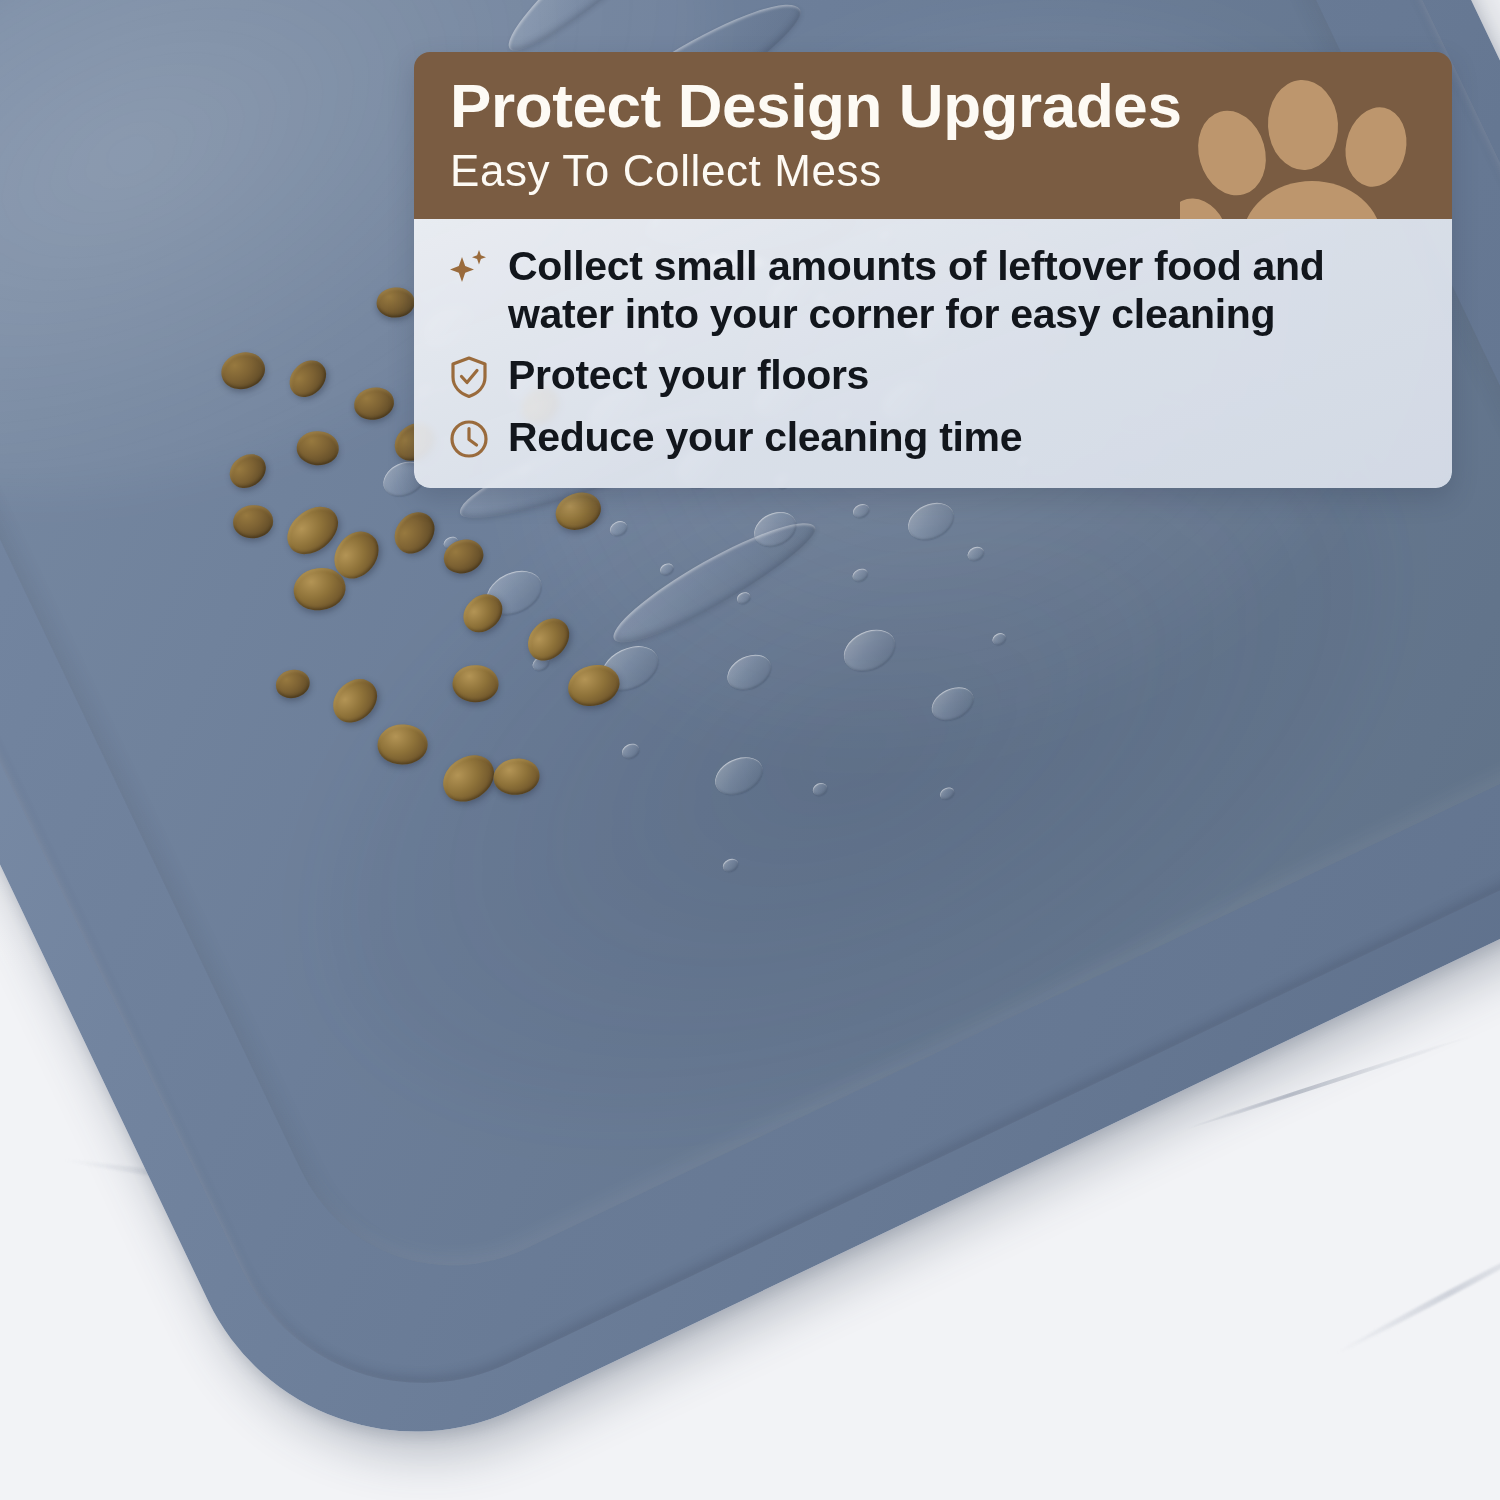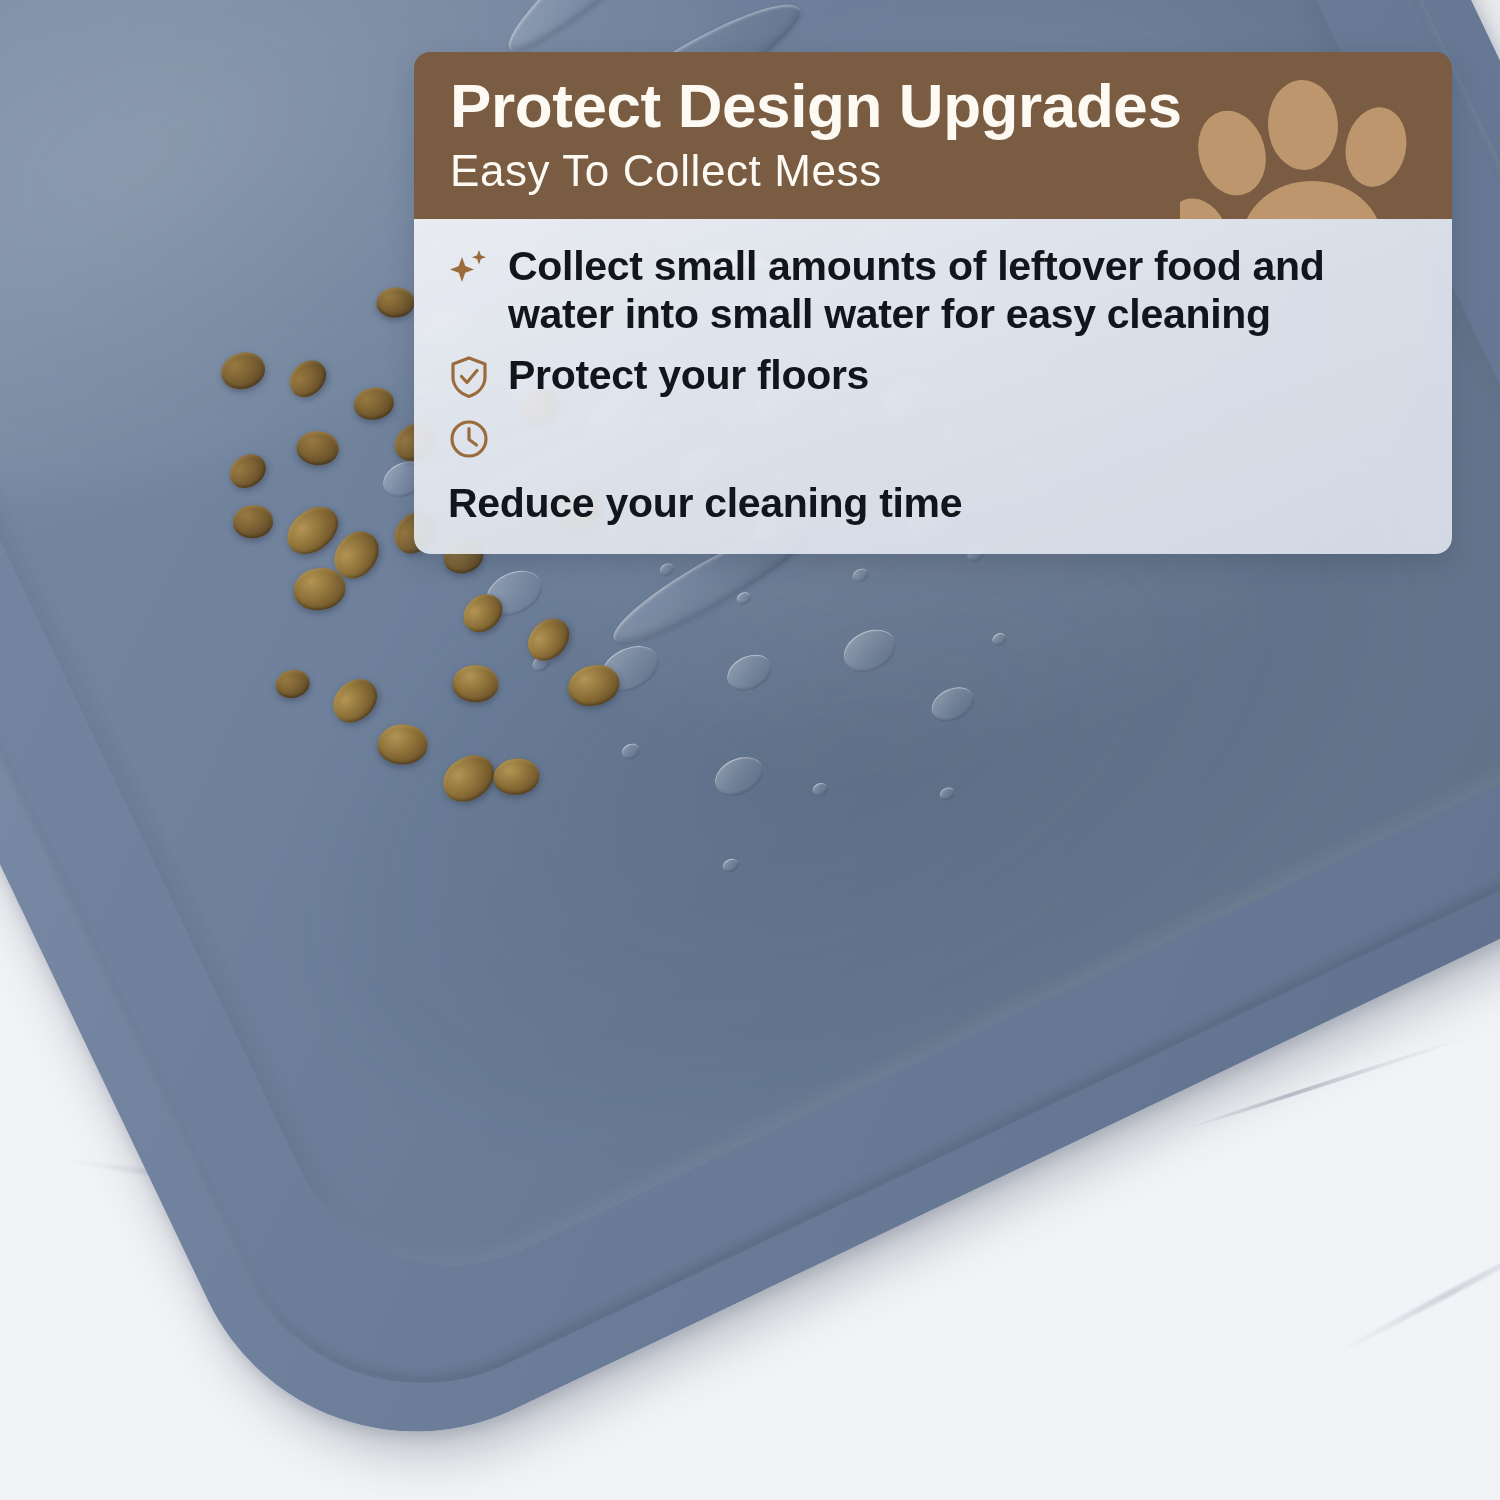--- a/index.html
+++ b/index.html
@@ -361,7 +361,7 @@
             <path d="M31 3 L32.9 8.3 L38 10.2 L32.9 12.1 L31 17.4 L29.1 12.1 L24 10.2 L29.1 8.3 Z" fill="#9a6b3c"></path>
           </svg>
         </span>
-        <span class="txt">Collect small amounts of leftover food and water into small water for easy cleaning</span>
+        <span class="txt">Collect small amounts of leftover food and water into your corner for easy cleaning</span>
       </div>
 
       <div class="bullet">

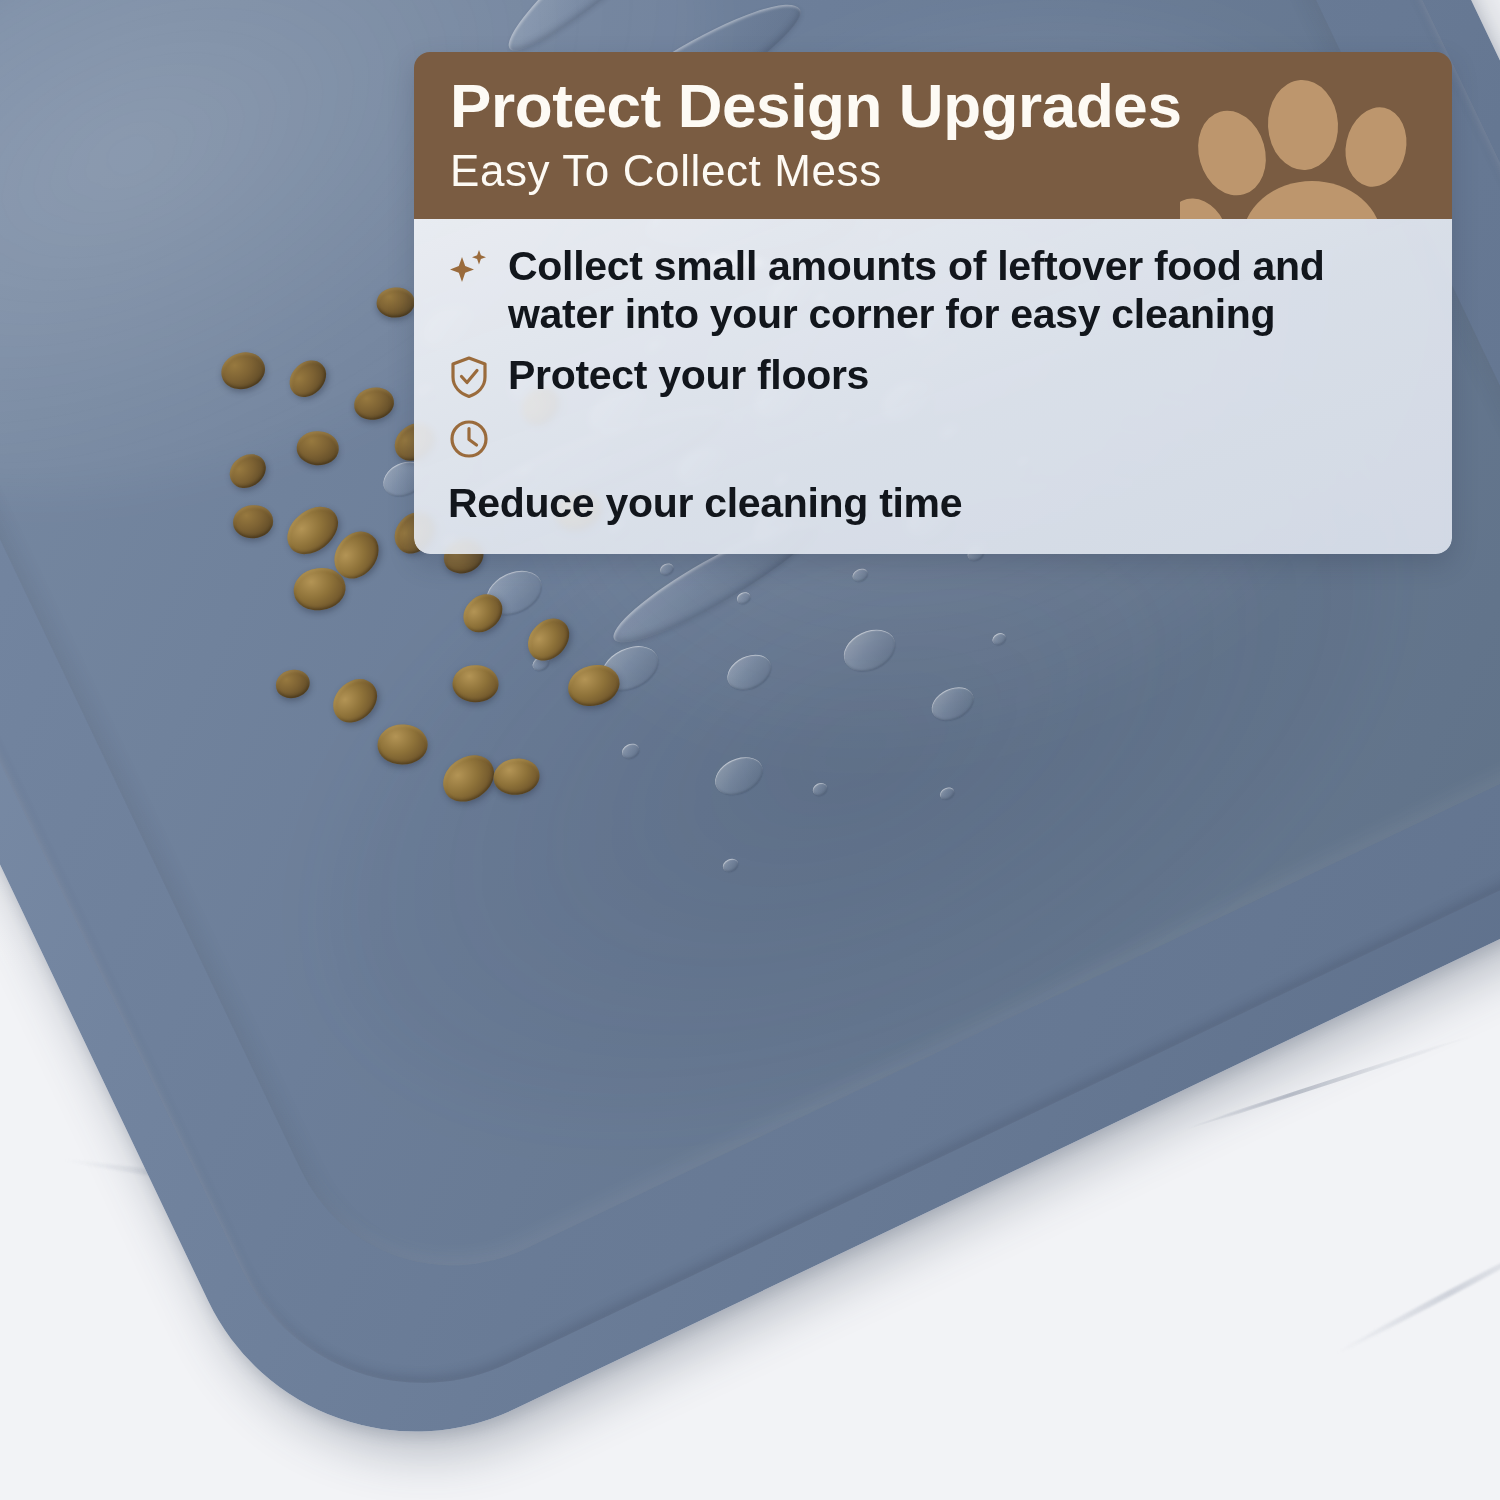--- a/index.html
+++ b/index.html
@@ -205,7 +205,7 @@
     gap: 18px;
     margin-bottom: 14px;
   }
-  .bullet:last-child { margin-bottom: 0; flex-direction: column; }
+  .bullet:last-child { margin-bottom: 0; }
   .bullet .ico {
     flex: 0 0 auto;
     width: 42px;

